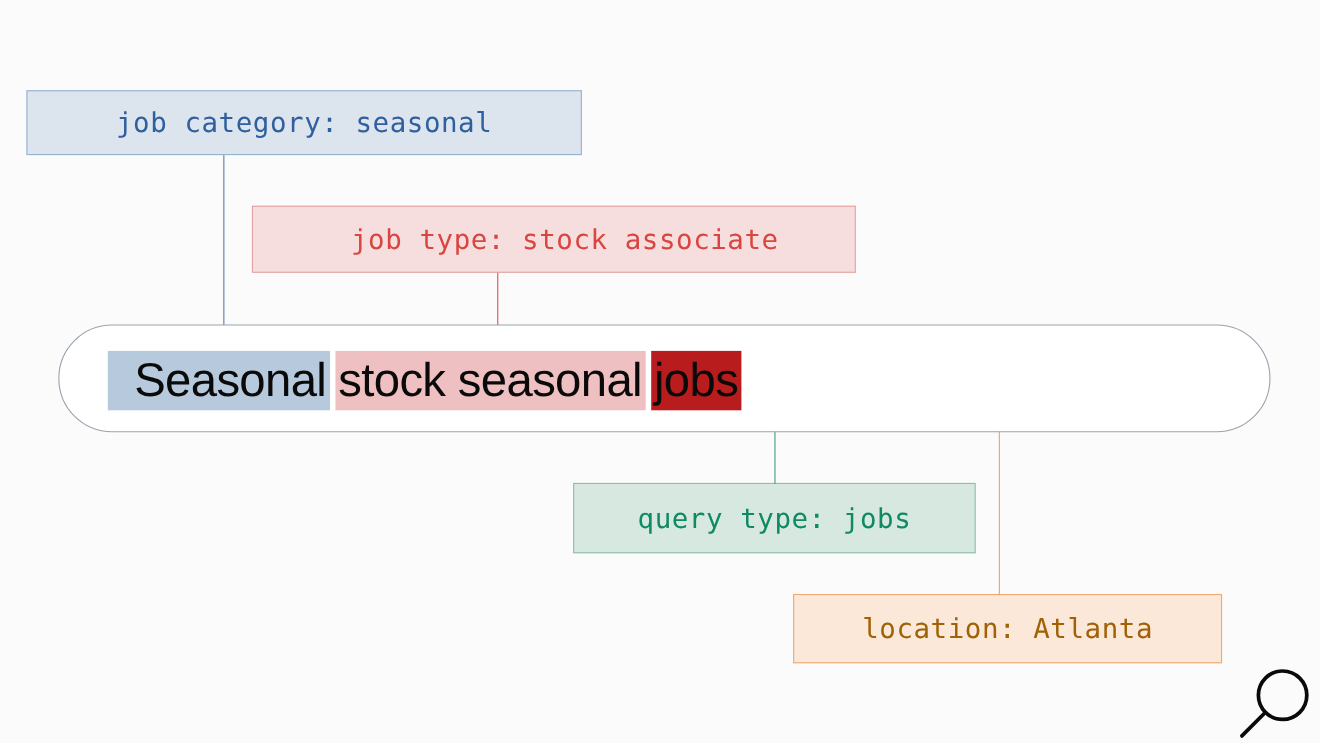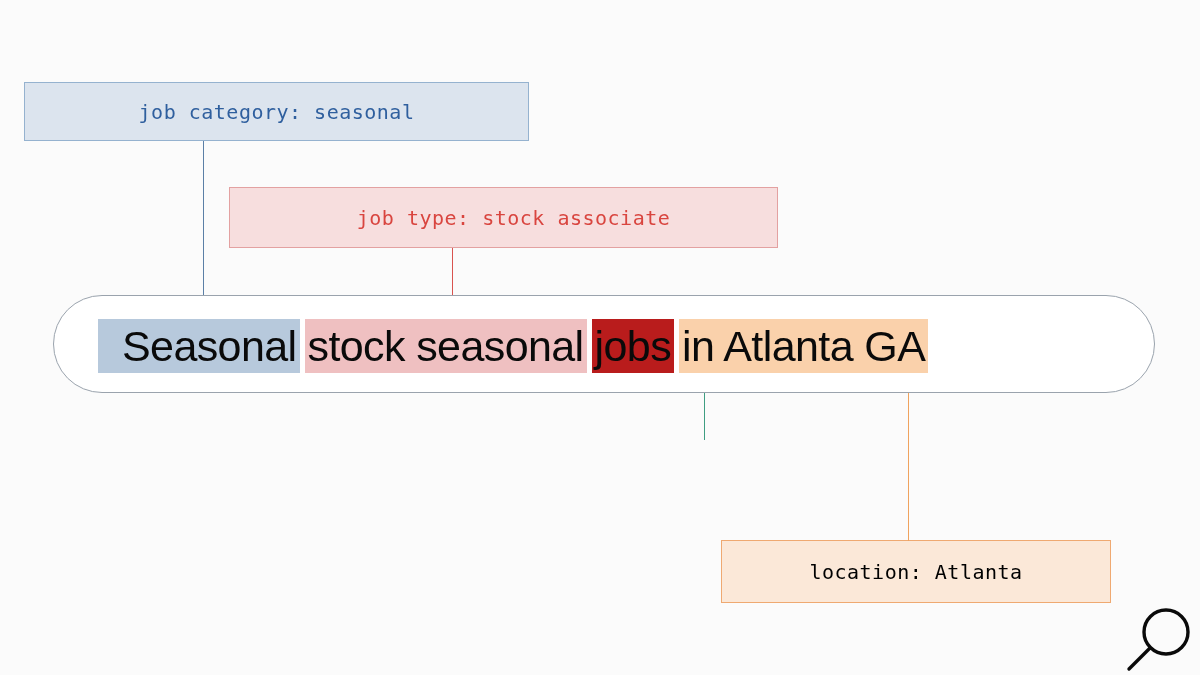--- a/index.html
+++ b/index.html
@@ -29,7 +29,7 @@
     align-items: center;
     justify-content: center;
     font-family: "DejaVu Sans Mono", "Liberation Mono", monospace;
-    font-size: 20px;
+    font-size: 25px;
     letter-spacing: 0.5px;
     white-space: pre;
   }

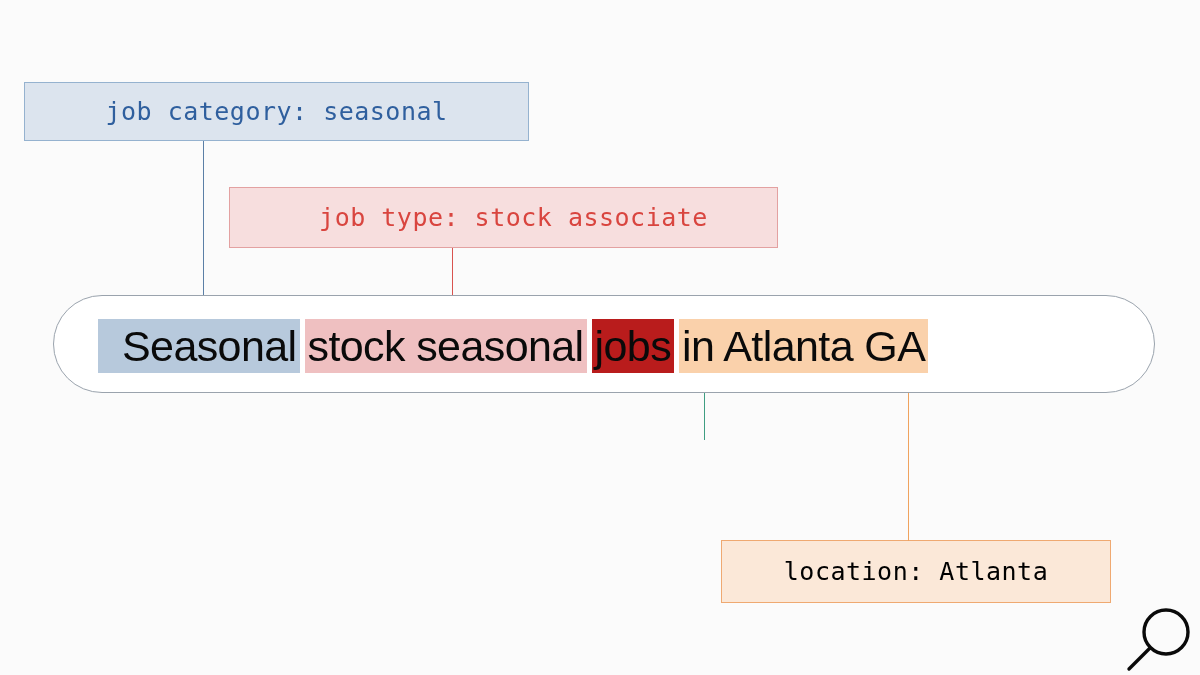--- a/index.html
+++ b/index.html
@@ -136,7 +136,6 @@
       <span class="token-gap"></span>
       <span class="token querytype">jobs</span>
       <span class="token-gap"></span>
-      <span class="token location">in Atlanta GA</span>
     </div>
 
     <svg id="search-icon" viewBox="0 0 74 70">

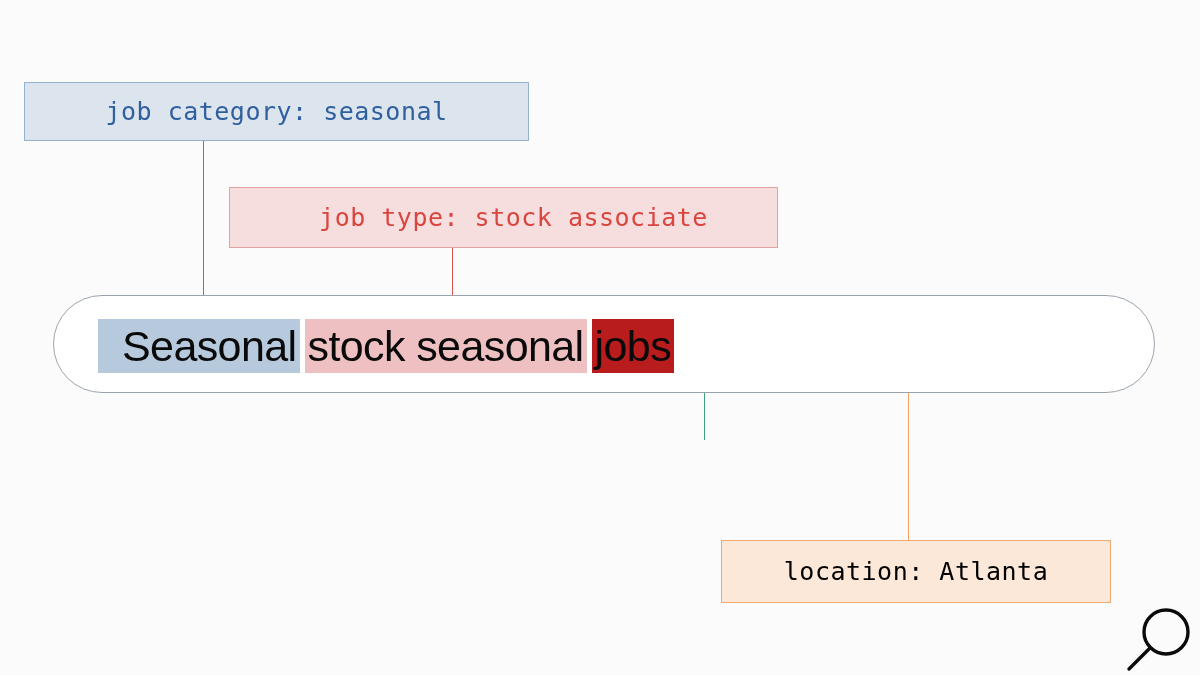--- a/index.html
+++ b/index.html
@@ -117,6 +117,9 @@
     <span>job type: stock associate</span>
   </div>
 
+  <div id="callout-query-type" class="callout green">
+    <span>query type: jobs</span>
+  </div>
 
   <div id="callout-location" class="callout orange">
     <span>location: Atlanta</span>

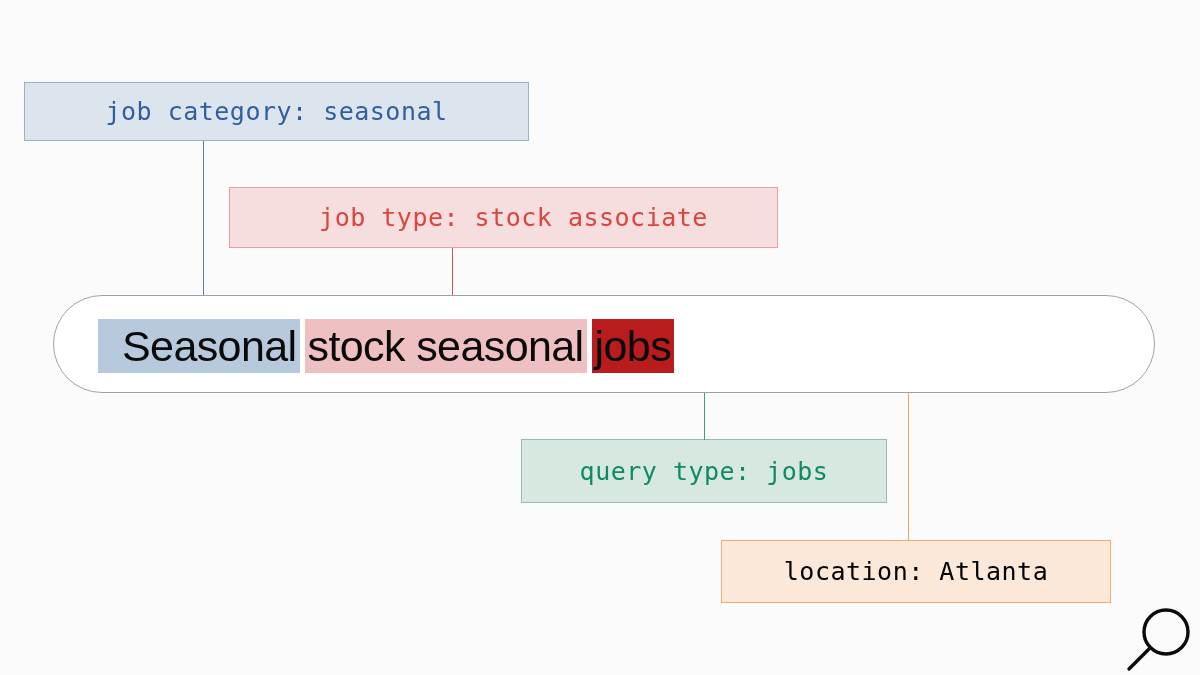--- a/index.html
+++ b/index.html
@@ -37,7 +37,7 @@
   .callout.blue   { background: #dce4ee; border-color: #95b2cf; color: #2f5f9e; }
   .callout.red    { background: #f7dede; border-color: #e3a1a1; color: #d9453f; }
   .callout.green  { background: #d6e8e0; border-color: #8fbfaa; color: #0f8a63; }
-  .callout.orange { background: #fbe8d8; border-color: #efa971; color: #000000; }
+  .callout.orange { background: #fbe8d8; border-color: #efa971; color: #a16207; }
 
   #callout-job-category { left: 24px;  top: 82px;  width: 505px; height: 59px; }
   #callout-job-type     { left: 229px; top: 187px; width: 549px; height: 61px; padding-left: 20px; }

